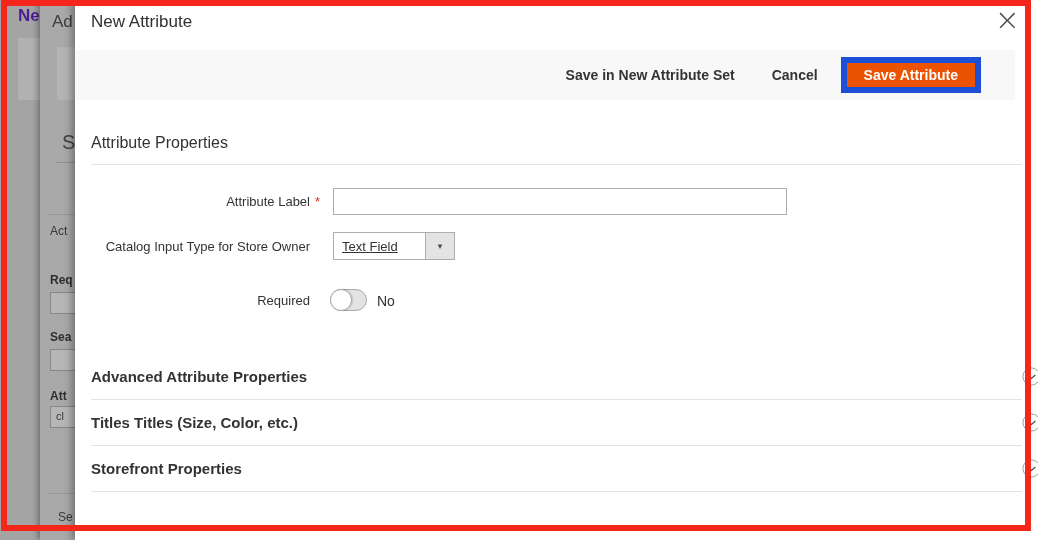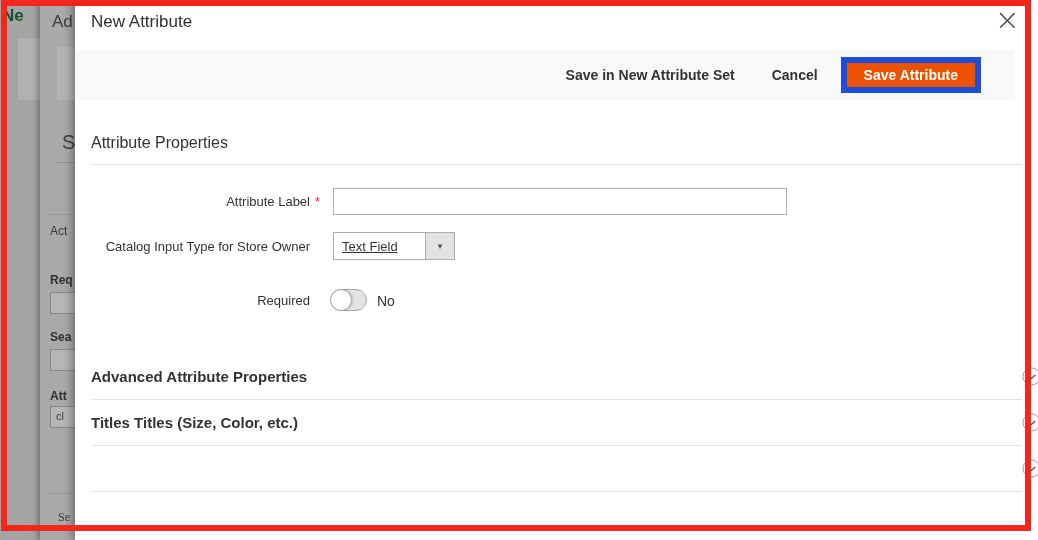--- a/index.html
+++ b/index.html
@@ -22,8 +22,8 @@
     background: #a4a4a4; z-index: 1;
   }
   .bg-page-title {
-    position: absolute; left: 2px; top: 6px;
-    font-size: 17px; font-weight: 700; color: #14532d; white-space: nowrap;
+    position: absolute; left: 18px; top: 6px;
+    font-size: 17px; font-weight: 700; color: #4c1d95; white-space: nowrap;
   }
   .bg-page-block {
     position: absolute; left: 18px; top: 38px; width: 34px; height: 62px;

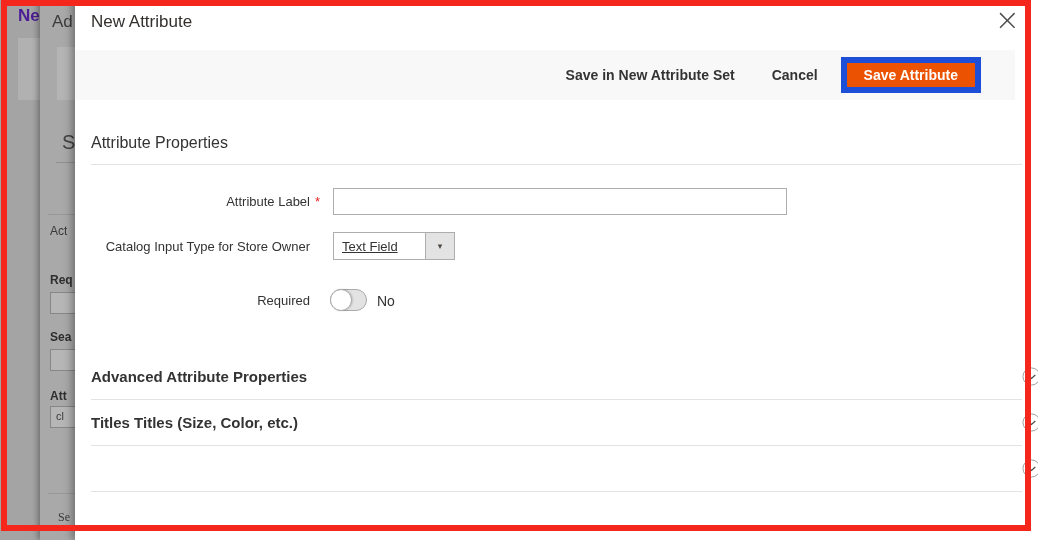--- a/index.html
+++ b/index.html
@@ -248,6 +248,7 @@
     </div>
 
     <div class="accordion-row" style="top:446px;">
+      <div class="accordion-title">Storefront Properties</div>
       <svg class="accordion-chevron" viewBox="0 0 20 20">
         <circle cx="10" cy="10" r="9" fill="none" stroke="#999" stroke-width="1"></circle>
         <path d="M6 8.5 L10 12 L14 8.5" fill="none" stroke="#514943" stroke-width="1.3"></path>

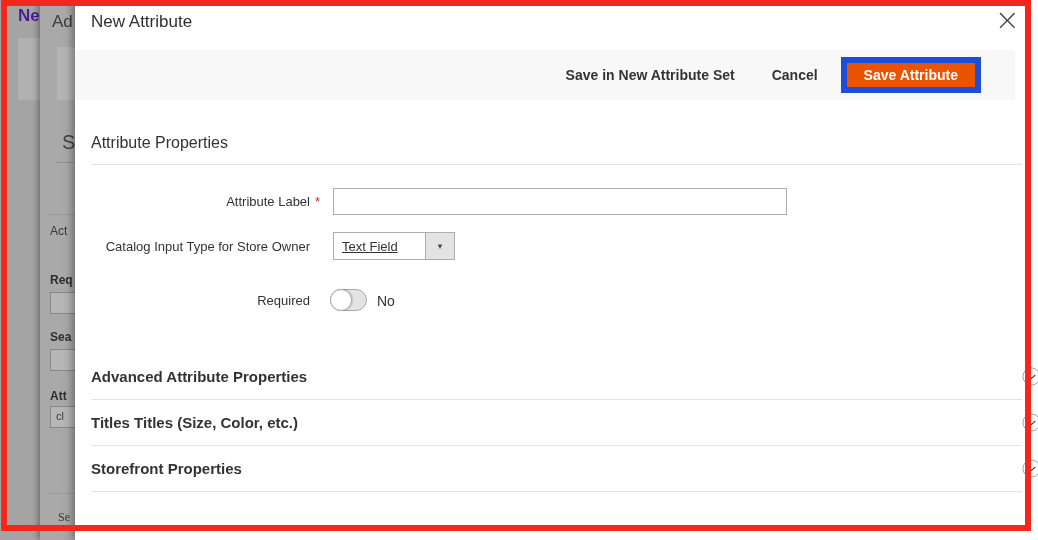--- a/index.html
+++ b/index.html
@@ -63,7 +63,7 @@
     position: absolute; left: 5px; top: 3px; font-size: 11px; color: #3a3a3a; white-space: nowrap;
   }
   .bg-rule-2 { position: absolute; left: 8px; top: 493px; width: 68px; height: 1px; background: #989898; }
-  .bg-footer-frag { position: absolute; left: 18px; top: 510px; font-size: 12px; color: #3a3a3a; white-space: nowrap; font-family: Liberation Serif, serif; }
+  .bg-footer-frag { position: absolute; left: 18px; top: 510px; font-size: 12px; color: #3a3a3a; white-space: nowrap; }
 
   
   .modal {

